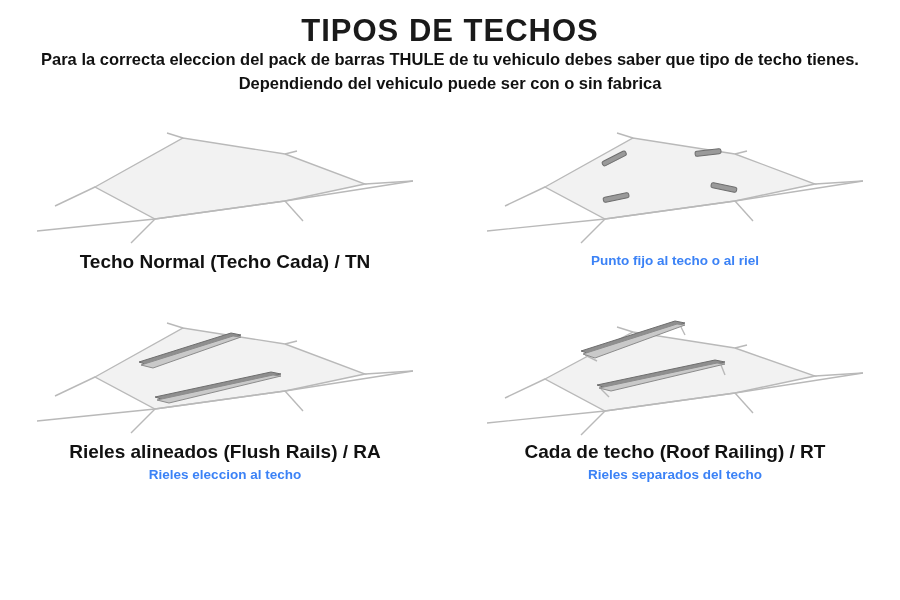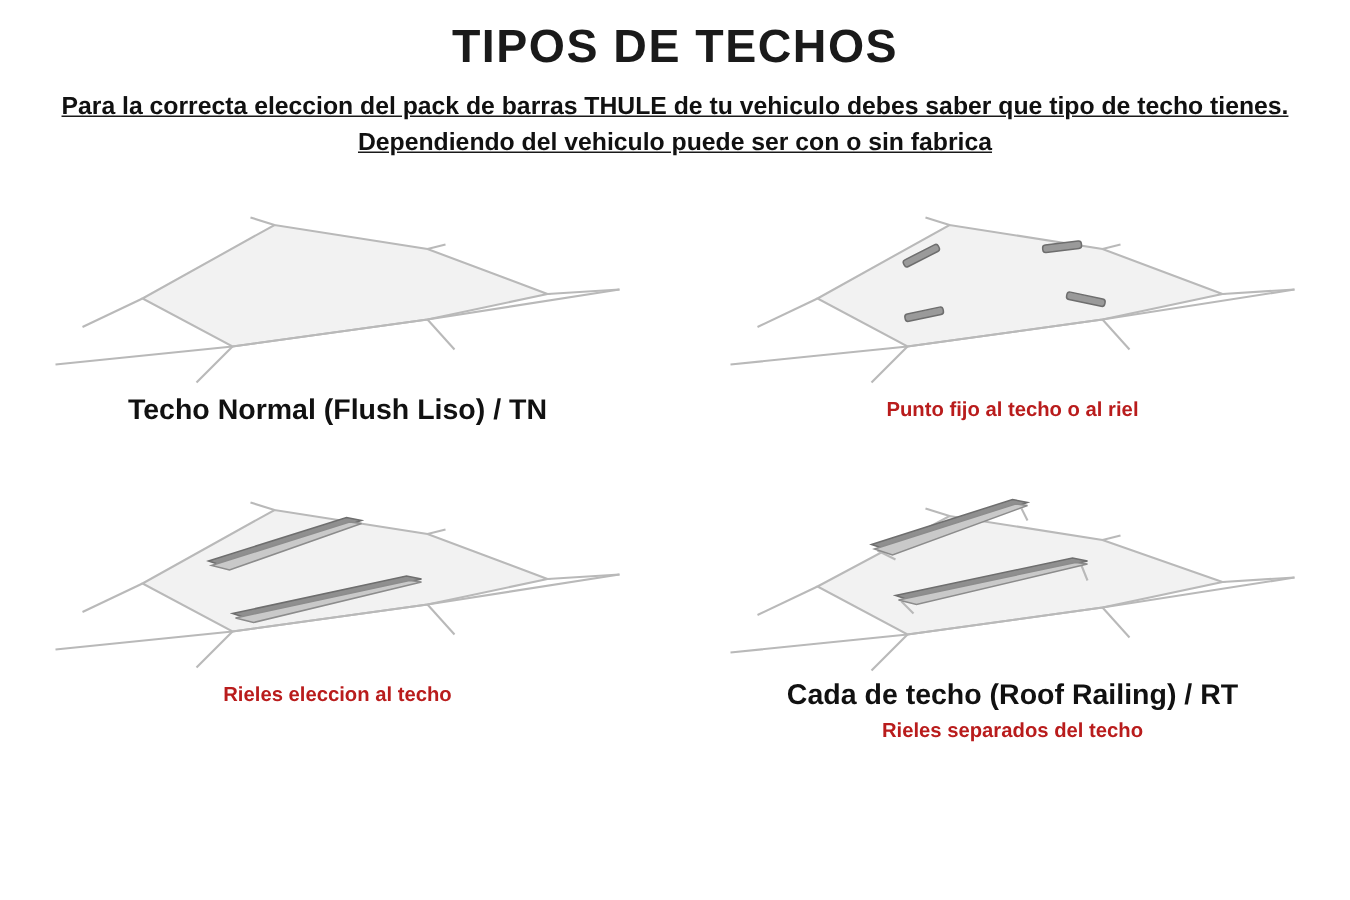--- a/index.html
+++ b/index.html
@@ -30,9 +30,7 @@
   }
   .subtitle-block {
     text-align: center;
-    margin-top: 12px;
     padding: 0 16px;
-    text-decoration: underline;
   }
   .subtitle-line {
     font-size: 16.5px;

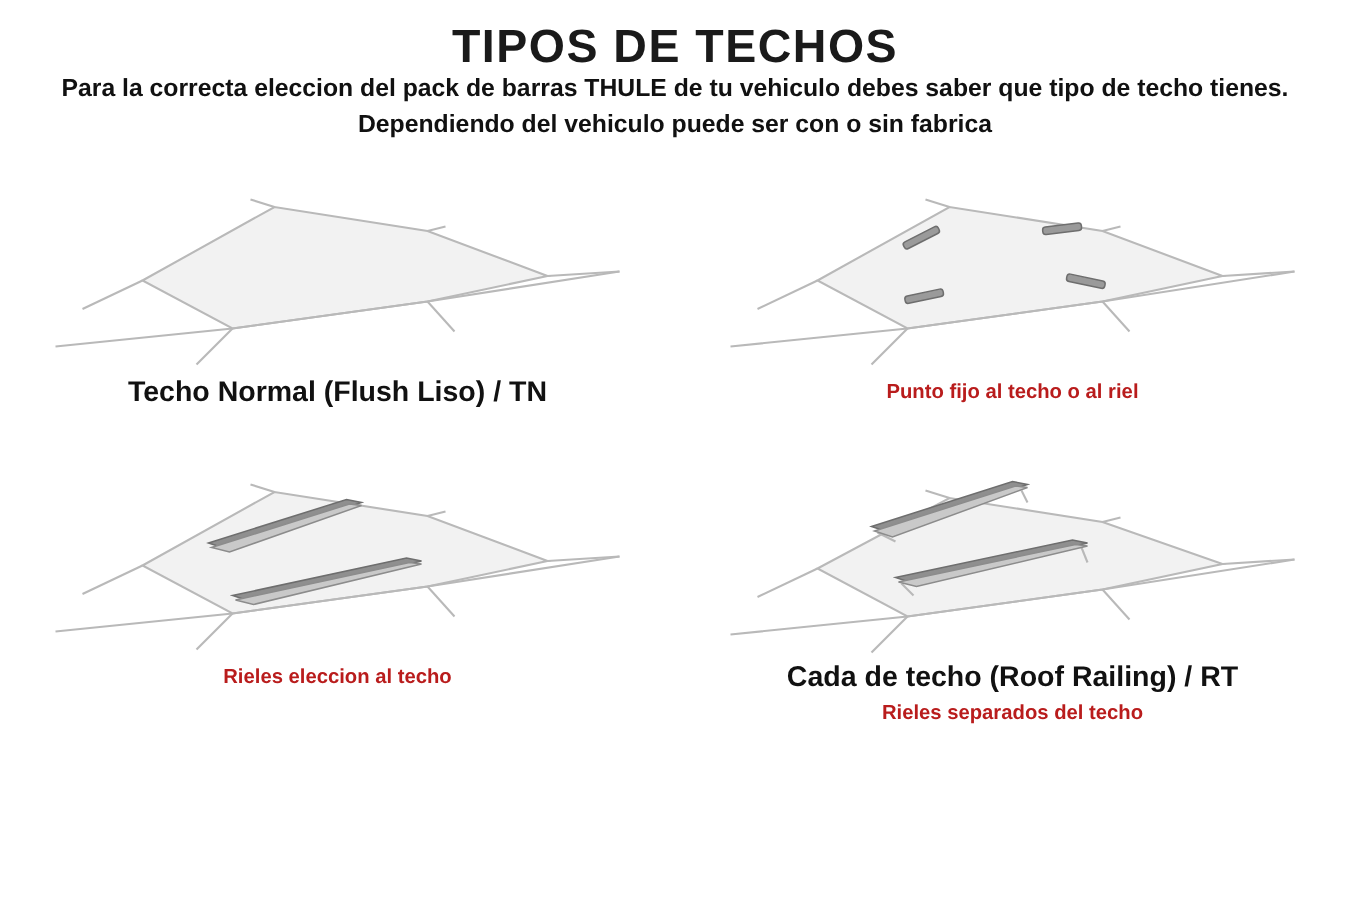--- a/index.html
+++ b/index.html
@@ -122,7 +122,7 @@
         <path class="roof-line" d="M120 110 L96 134"></path>
         <path class="roof-line" d="M250 92 L268 112"></path>
       </svg>
-      <div class="cap-main">Techo Normal (Flush Liso) / TN</div>
+      <div class="cap-main">Techo Normal (Techo Cada) / TN</div>
       <div class="cap-sub"></div>
     </div>
 

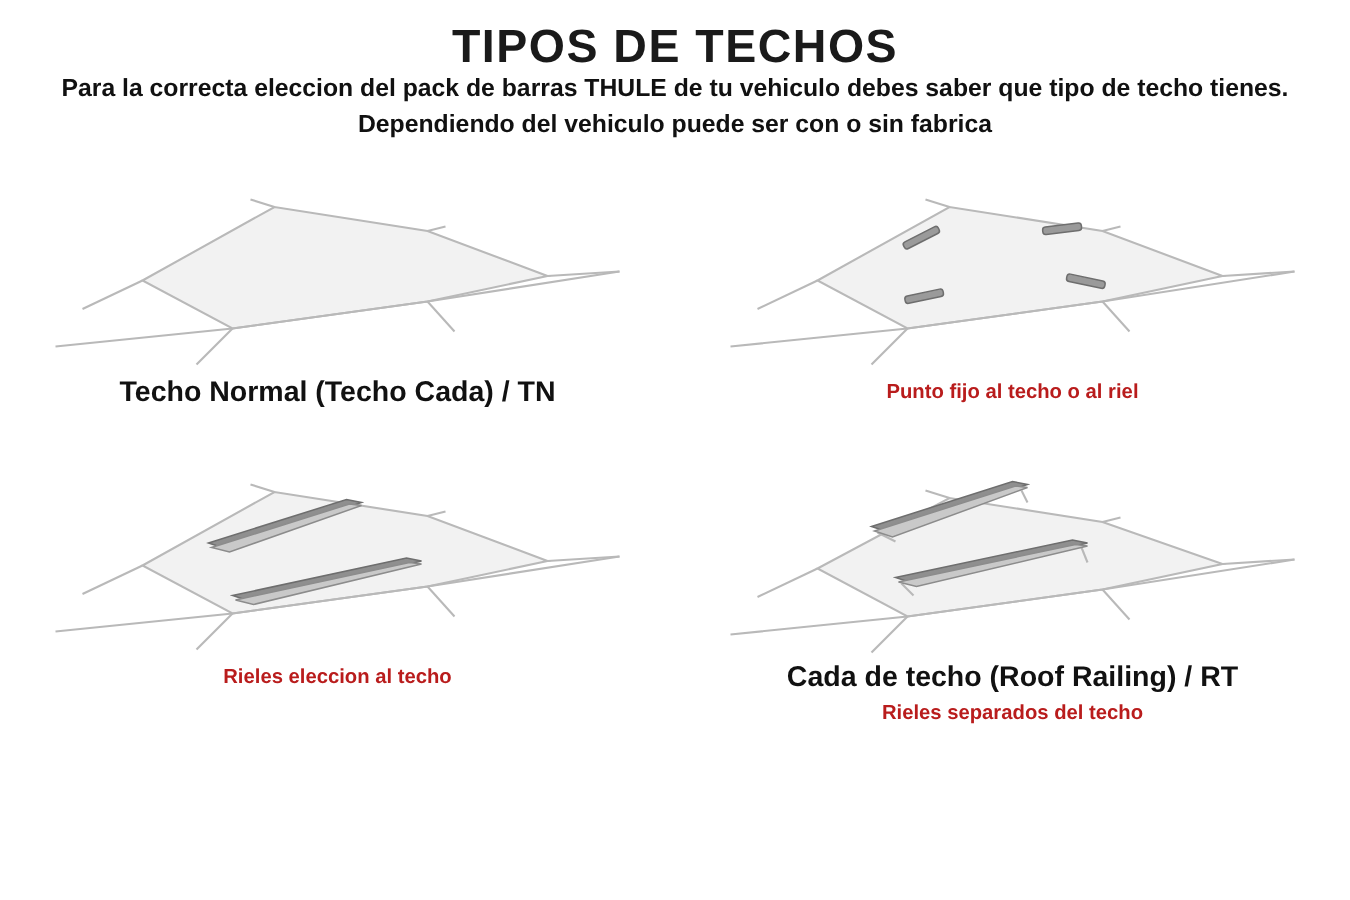--- a/index.html
+++ b/index.html
@@ -69,7 +69,7 @@
     font-weight: bold;
     text-align: center;
     margin-top: 4px;
-    color: #b91c1c;
+    color: #3b82f6;
   }
   .roof-fill {
     fill: #f2f2f2;

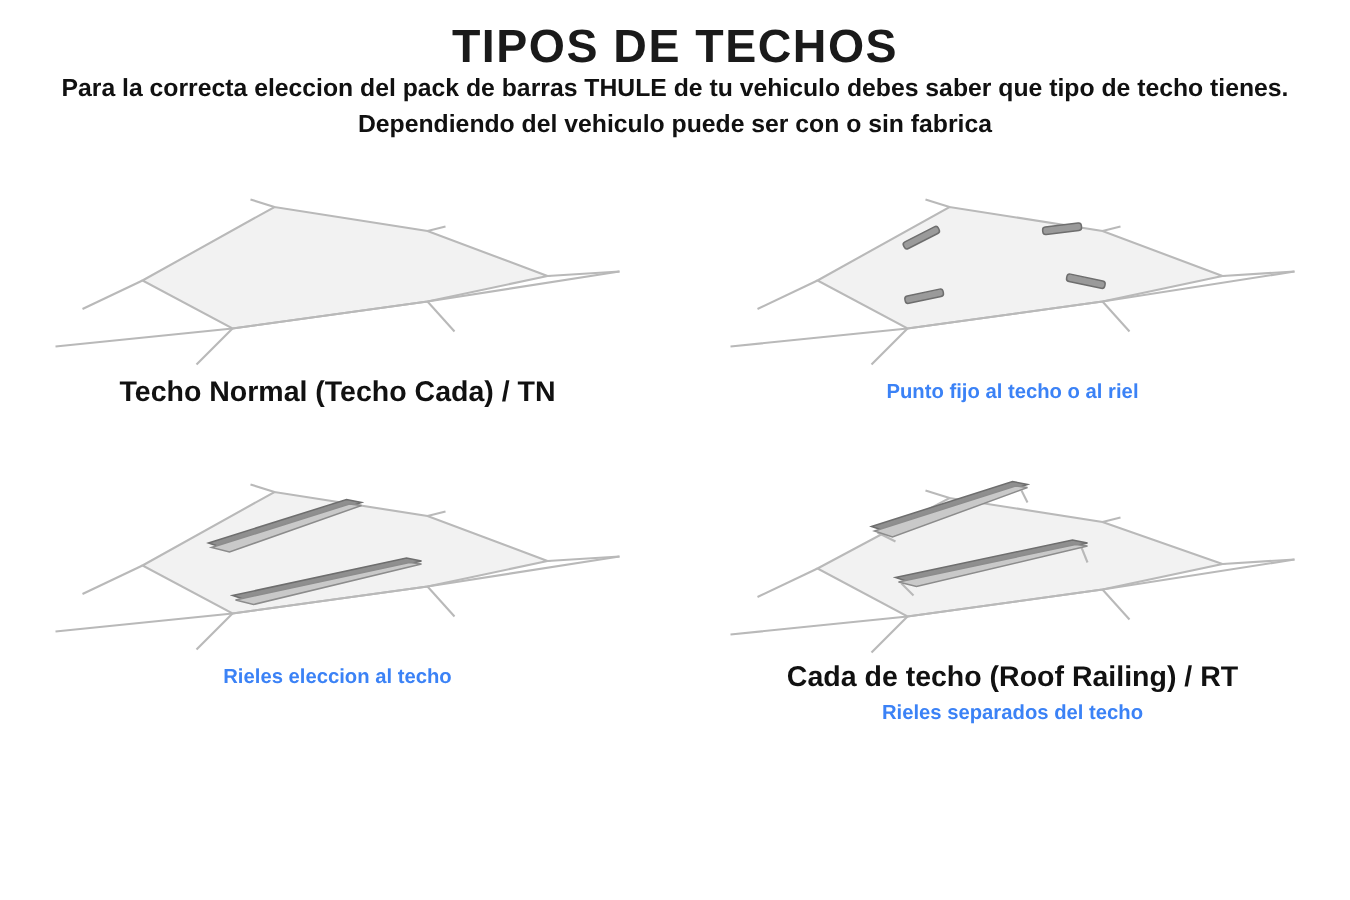--- a/index.html
+++ b/index.html
@@ -159,6 +159,7 @@
         <path class="rail-dark" d="M120 98 L236 73 L246 75 L132 102 Z"></path>
         <path class="rail-mid" d="M122 101 L238 76 L246 77 L134 104 Z"></path>
       </svg>
+      <div class="cap-main">Rieles alineados (Flush Rails) / RA</div>
       <div class="cap-sub">Rieles eleccion al techo</div>
     </div>
 

